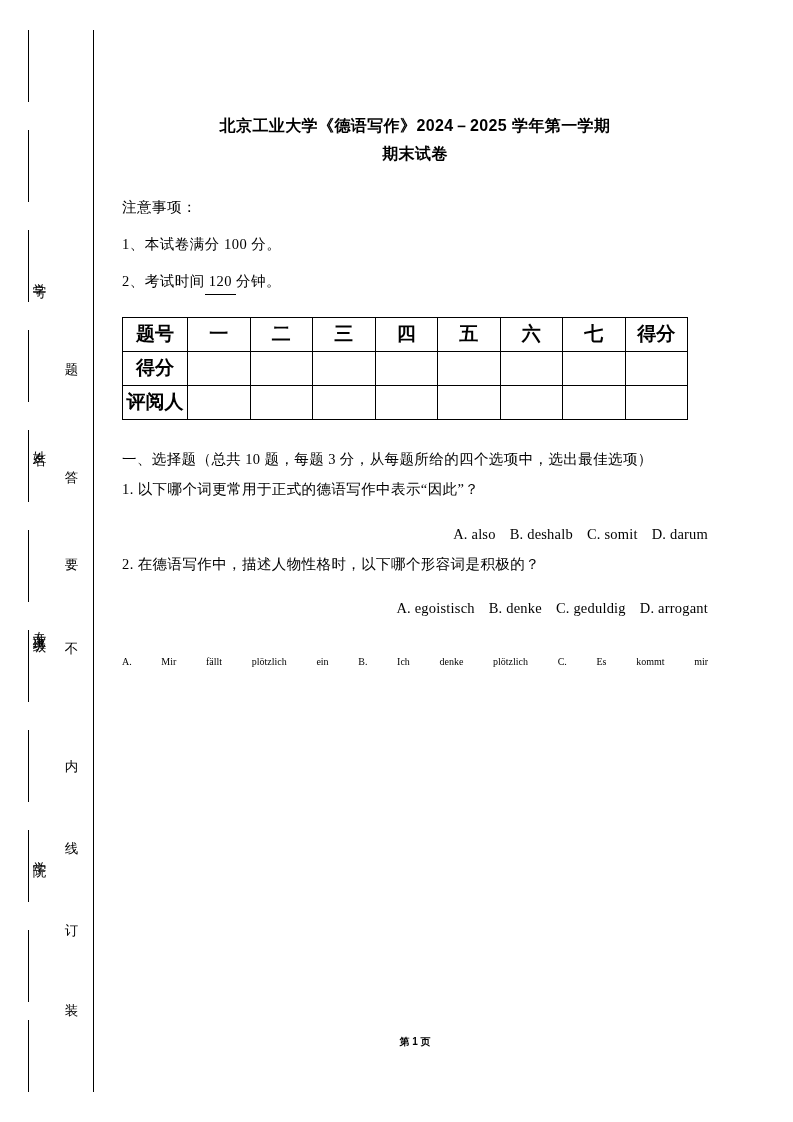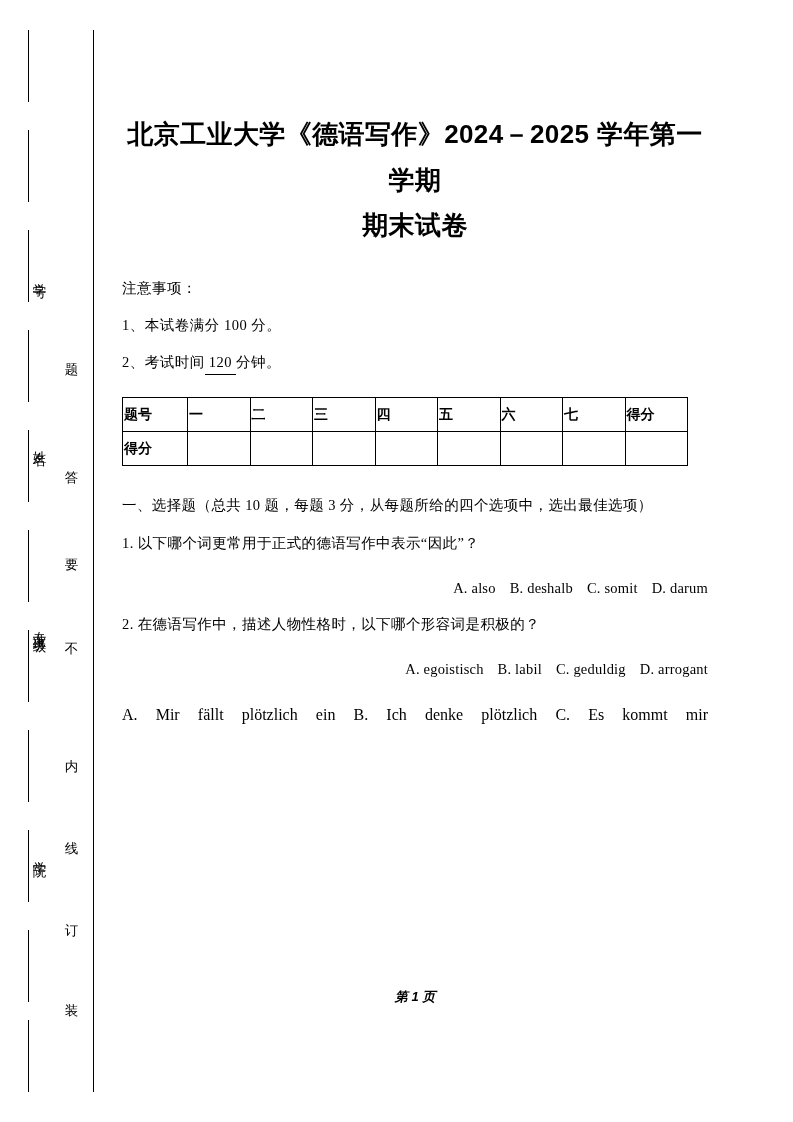--- a/index.html
+++ b/index.html
@@ -71,7 +71,7 @@
     margin: 0;
     padding-top: 112px;
     text-align: center;
-    font-size: 26px;
+    font-size: 16px;
     font-weight: bold;
     line-height: 1.75;
     letter-spacing: 0.4px;

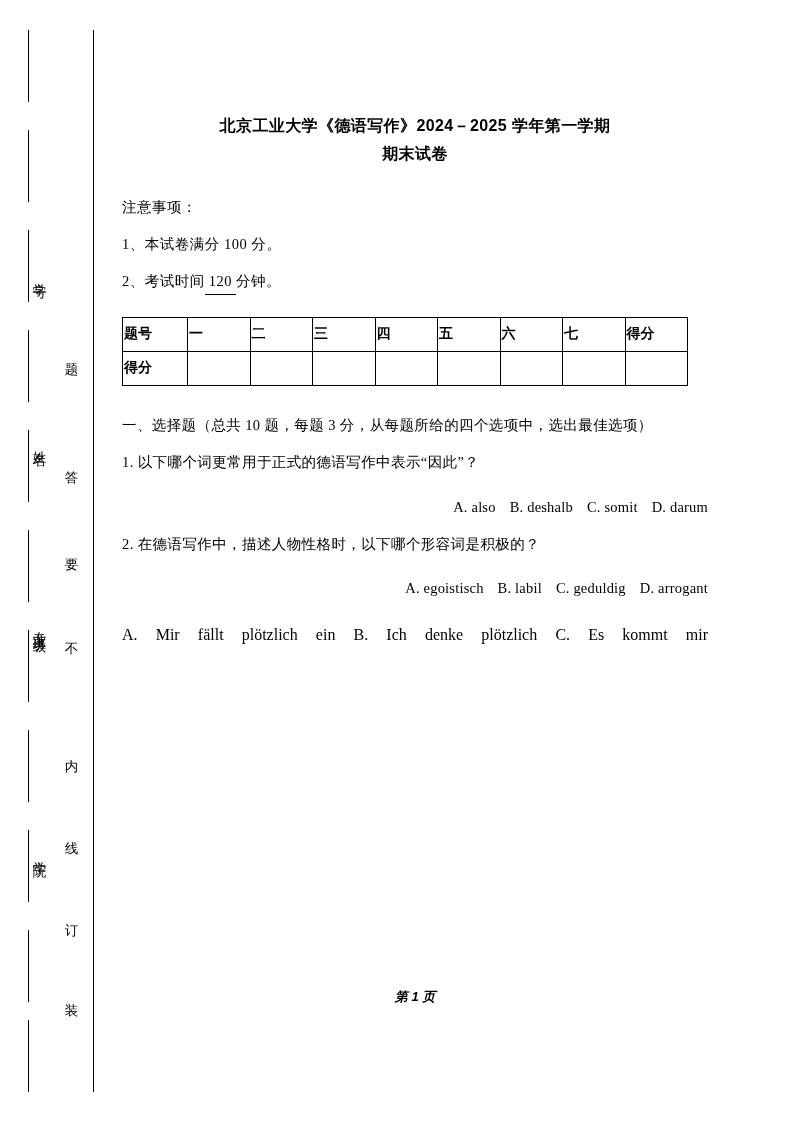--- a/index.html
+++ b/index.html
@@ -118,9 +118,9 @@
   table.score-table td {
     border: 1px solid #000;
     height: 31px;
-    text-align: left;
+    text-align: center;
     vertical-align: middle;
-    font-size: 14px;
+    font-size: 19px;
     font-weight: bold;
     font-family: "Liberation Sans", "DejaVu Sans", sans-serif;
     margin-top: 46px;

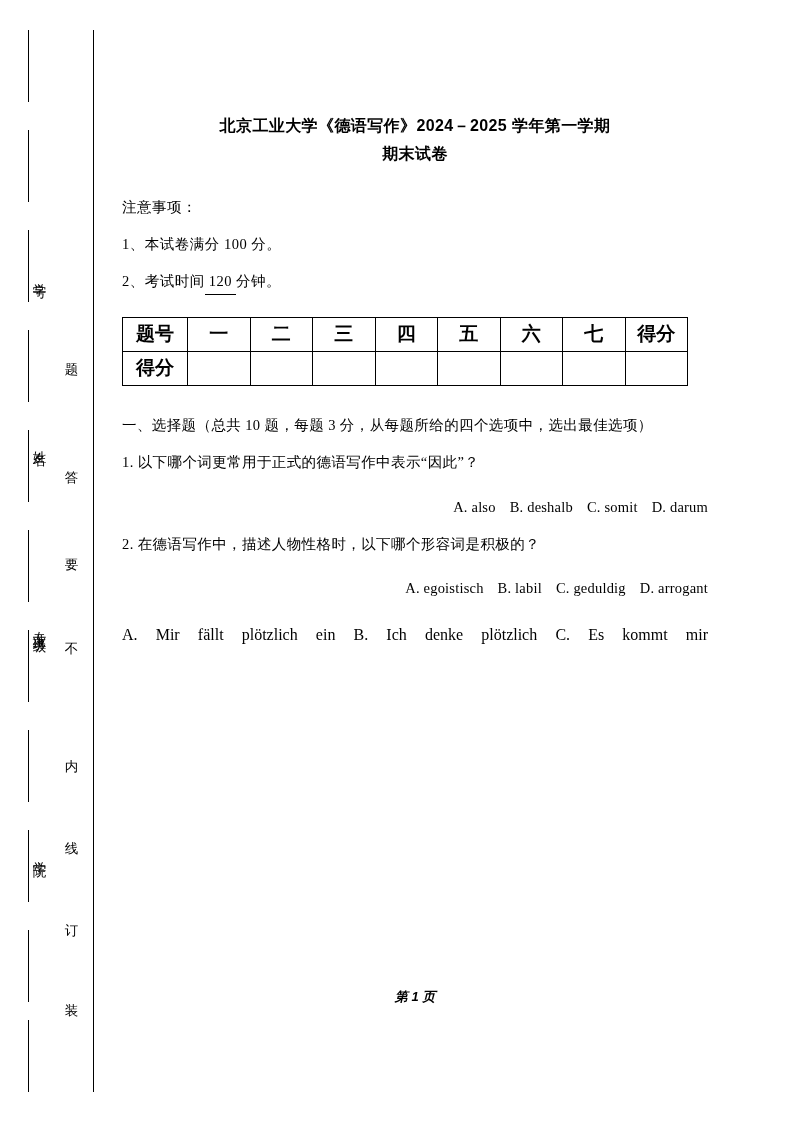--- a/index.html
+++ b/index.html
@@ -243,6 +243,17 @@
       <td></td>
       <td></td>
     </tr>
+    <tr>
+      <td class="head-col">评阅人</td>
+      <td></td>
+      <td></td>
+      <td></td>
+      <td></td>
+      <td></td>
+      <td></td>
+      <td></td>
+      <td></td>
+    </tr>
   </tbody>
     </table>
 

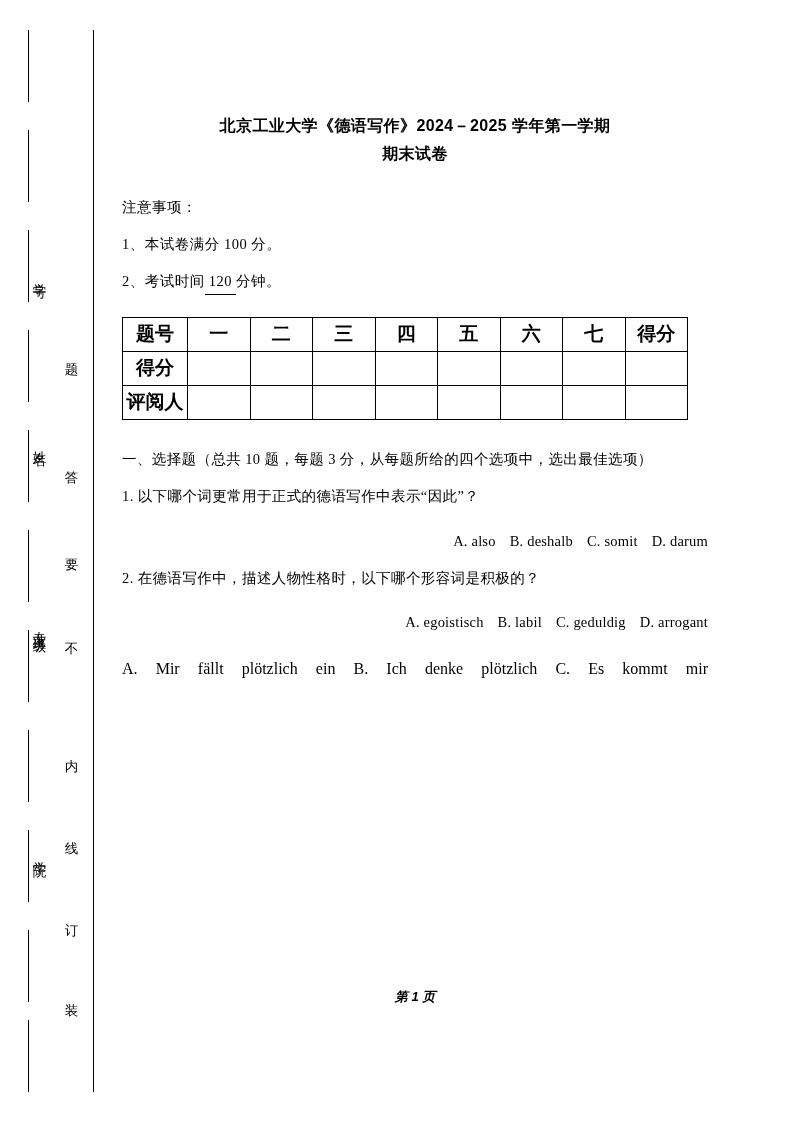--- a/index.html
+++ b/index.html
@@ -136,7 +136,7 @@
     text-align: justify;
   }
   .q-stem {
-    margin-top: 12px;
+    margin-top: 5px;
     font-size: 14.5px;
     line-height: 1.7;
     letter-spacing: 0.4px;

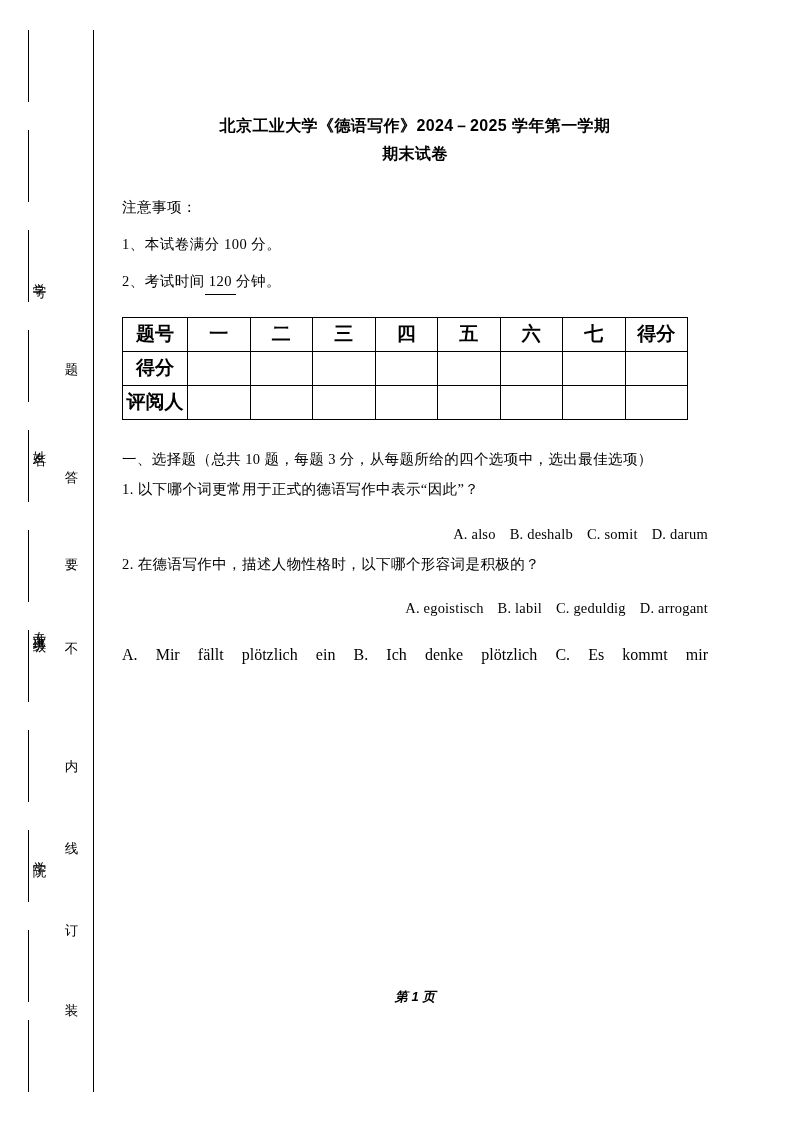--- a/index.html
+++ b/index.html
@@ -266,7 +266,7 @@
 
   <div class="q-stem">2. 在德语写作中，描述人物性格时，以下哪个形容词是积极的？</div>
   <div class="q-opts">
-    <span>A. egoistisch</span><span class="opt-gap"></span><span>B. labil</span><span class="opt-gap"></span><span>C. geduldig</span><span class="opt-gap"></span><span>D. arrogant</span>
+    <span>A. egoistisch</span><span class="opt-gap"></span><span>B. denke</span><span class="opt-gap"></span><span>C. geduldig</span><span class="opt-gap"></span><span>D. arrogant</span>
   </div>
 
   <div class="q-opts-justify">

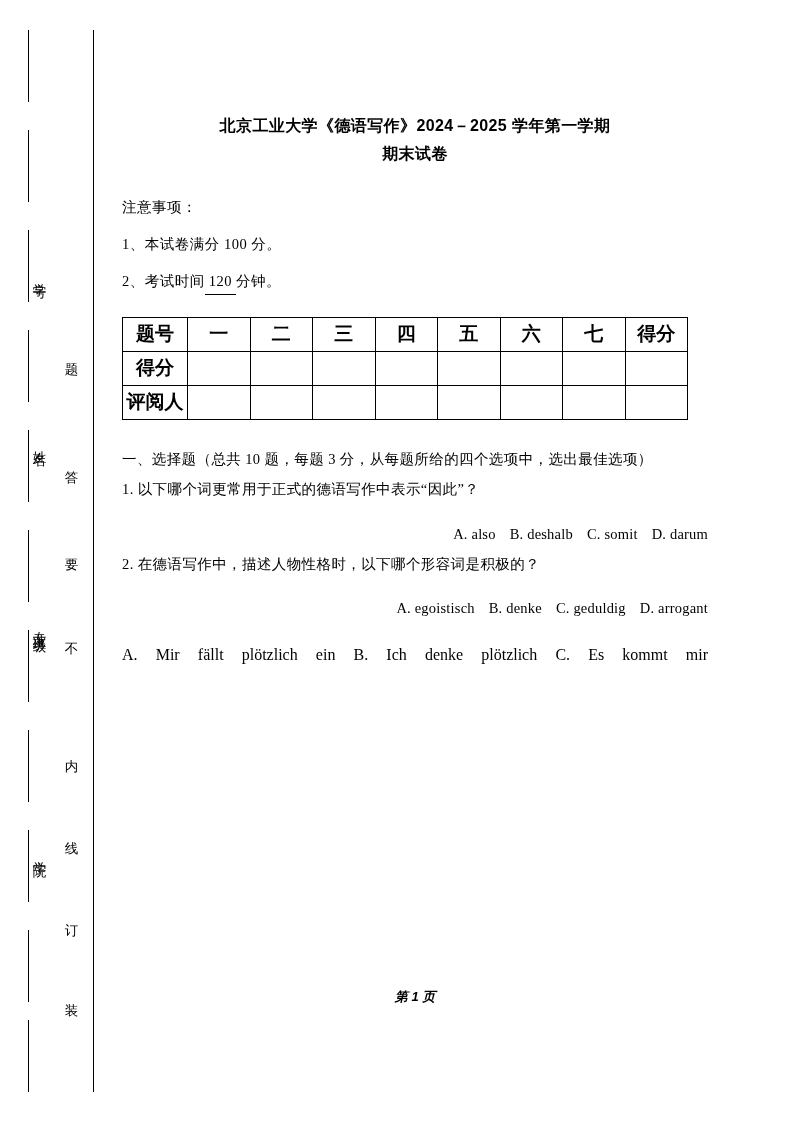--- a/index.html
+++ b/index.html
@@ -149,8 +149,8 @@
     text-align: right;
   }
   .q-opts-justify {
-    margin-top: 20px;
-    font-size: 16px;
+    margin-top: 32px;
+    font-size: 10px;
     line-height: 1.7;
     text-align: justify;
     text-align-last: justify;

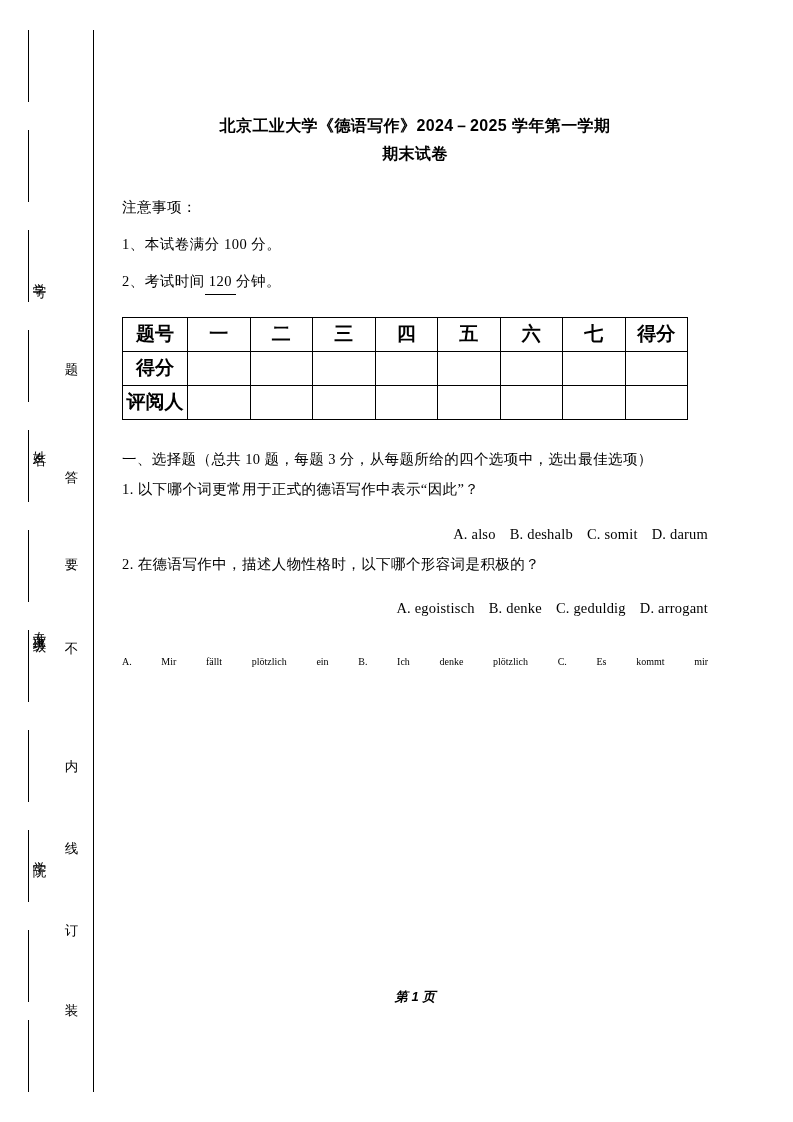--- a/index.html
+++ b/index.html
@@ -160,13 +160,12 @@
   .footer {
     position: absolute;
     left: 0;
-    top: 988px;
+    top: 1035px;
     width: 586px;
     text-align: center;
-    font-size: 13px;
-    font-weight: bold;
-    font-family: "Liberation Sans", "DejaVu Sans", sans-serif;
-    font-style: italic;
+    font-size: 10px;
+    font-weight: bold;
+    font-family: "Liberation Sans", "DejaVu Sans", sans-serif;
   }
 </style>
 </head>

